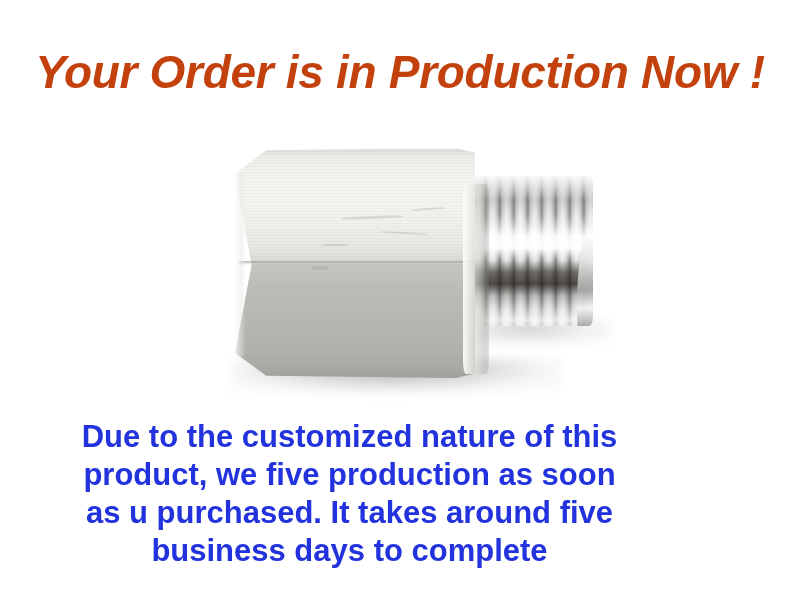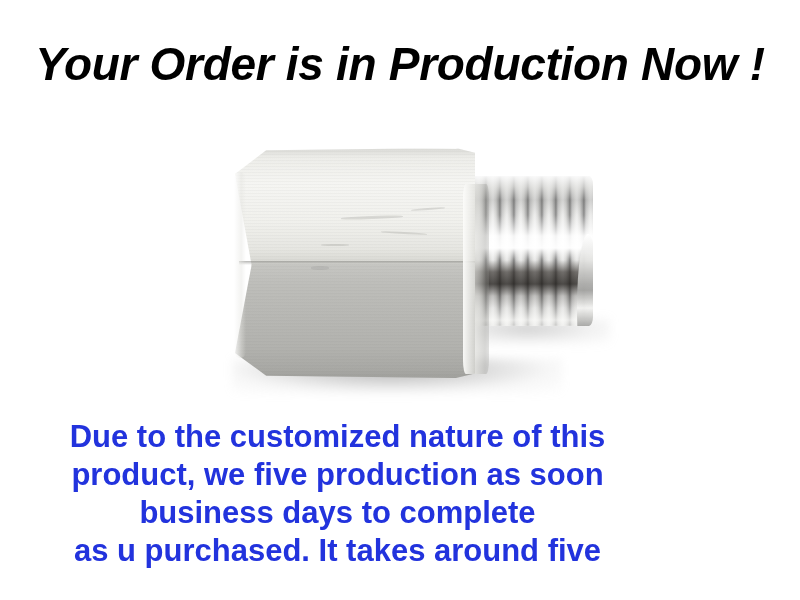--- a/index.html
+++ b/index.html
@@ -23,7 +23,7 @@
   #headline {
     position: absolute;
     left: 0;
-    top: 36px;
+    top: 44px;
     width: 800px;
     text-align: center;
     font-family: "Liberation Sans", sans-serif;
@@ -32,7 +32,7 @@
     font-size: 46px;
     line-height: 56px;
     letter-spacing: -0.3px;
-    color: #000000;
+    color: #c2410c;
     white-space: nowrap;
   }
 

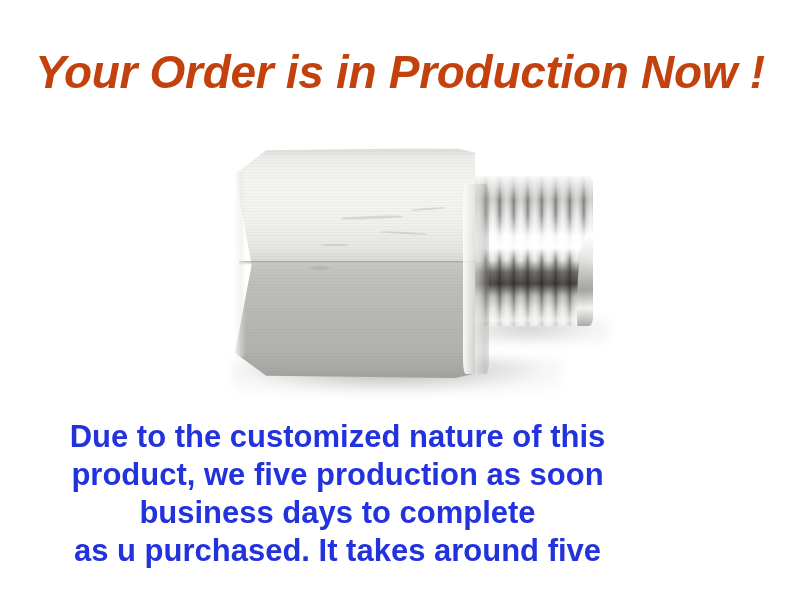--- a/index.html
+++ b/index.html
@@ -231,7 +231,7 @@
   
   #body-copy {
     position: absolute;
-    left: 0;
+    left: 12px;
     top: 418px;
     width: 675px;
     text-align: center;

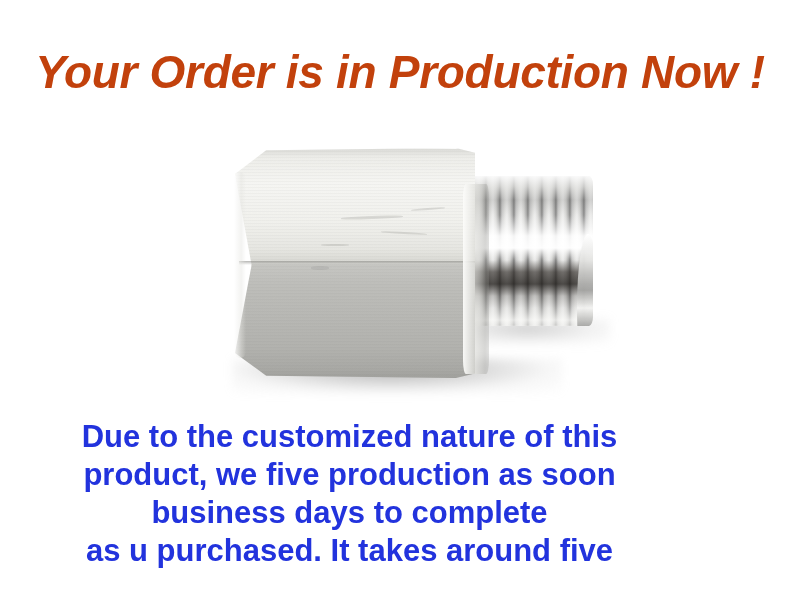--- a/index.html
+++ b/index.html
@@ -283,8 +283,8 @@
   <div id="body-copy">
     <span class="line">Due to the customized nature of this</span>
     <span class="line">product, we five production as soon</span>
+    <span class="line">as u purchased. It takes around five</span>
     <span class="line">business days to complete</span>
-    <span class="line">as u purchased. It takes around five</span>
   </div>
 
 </div>

